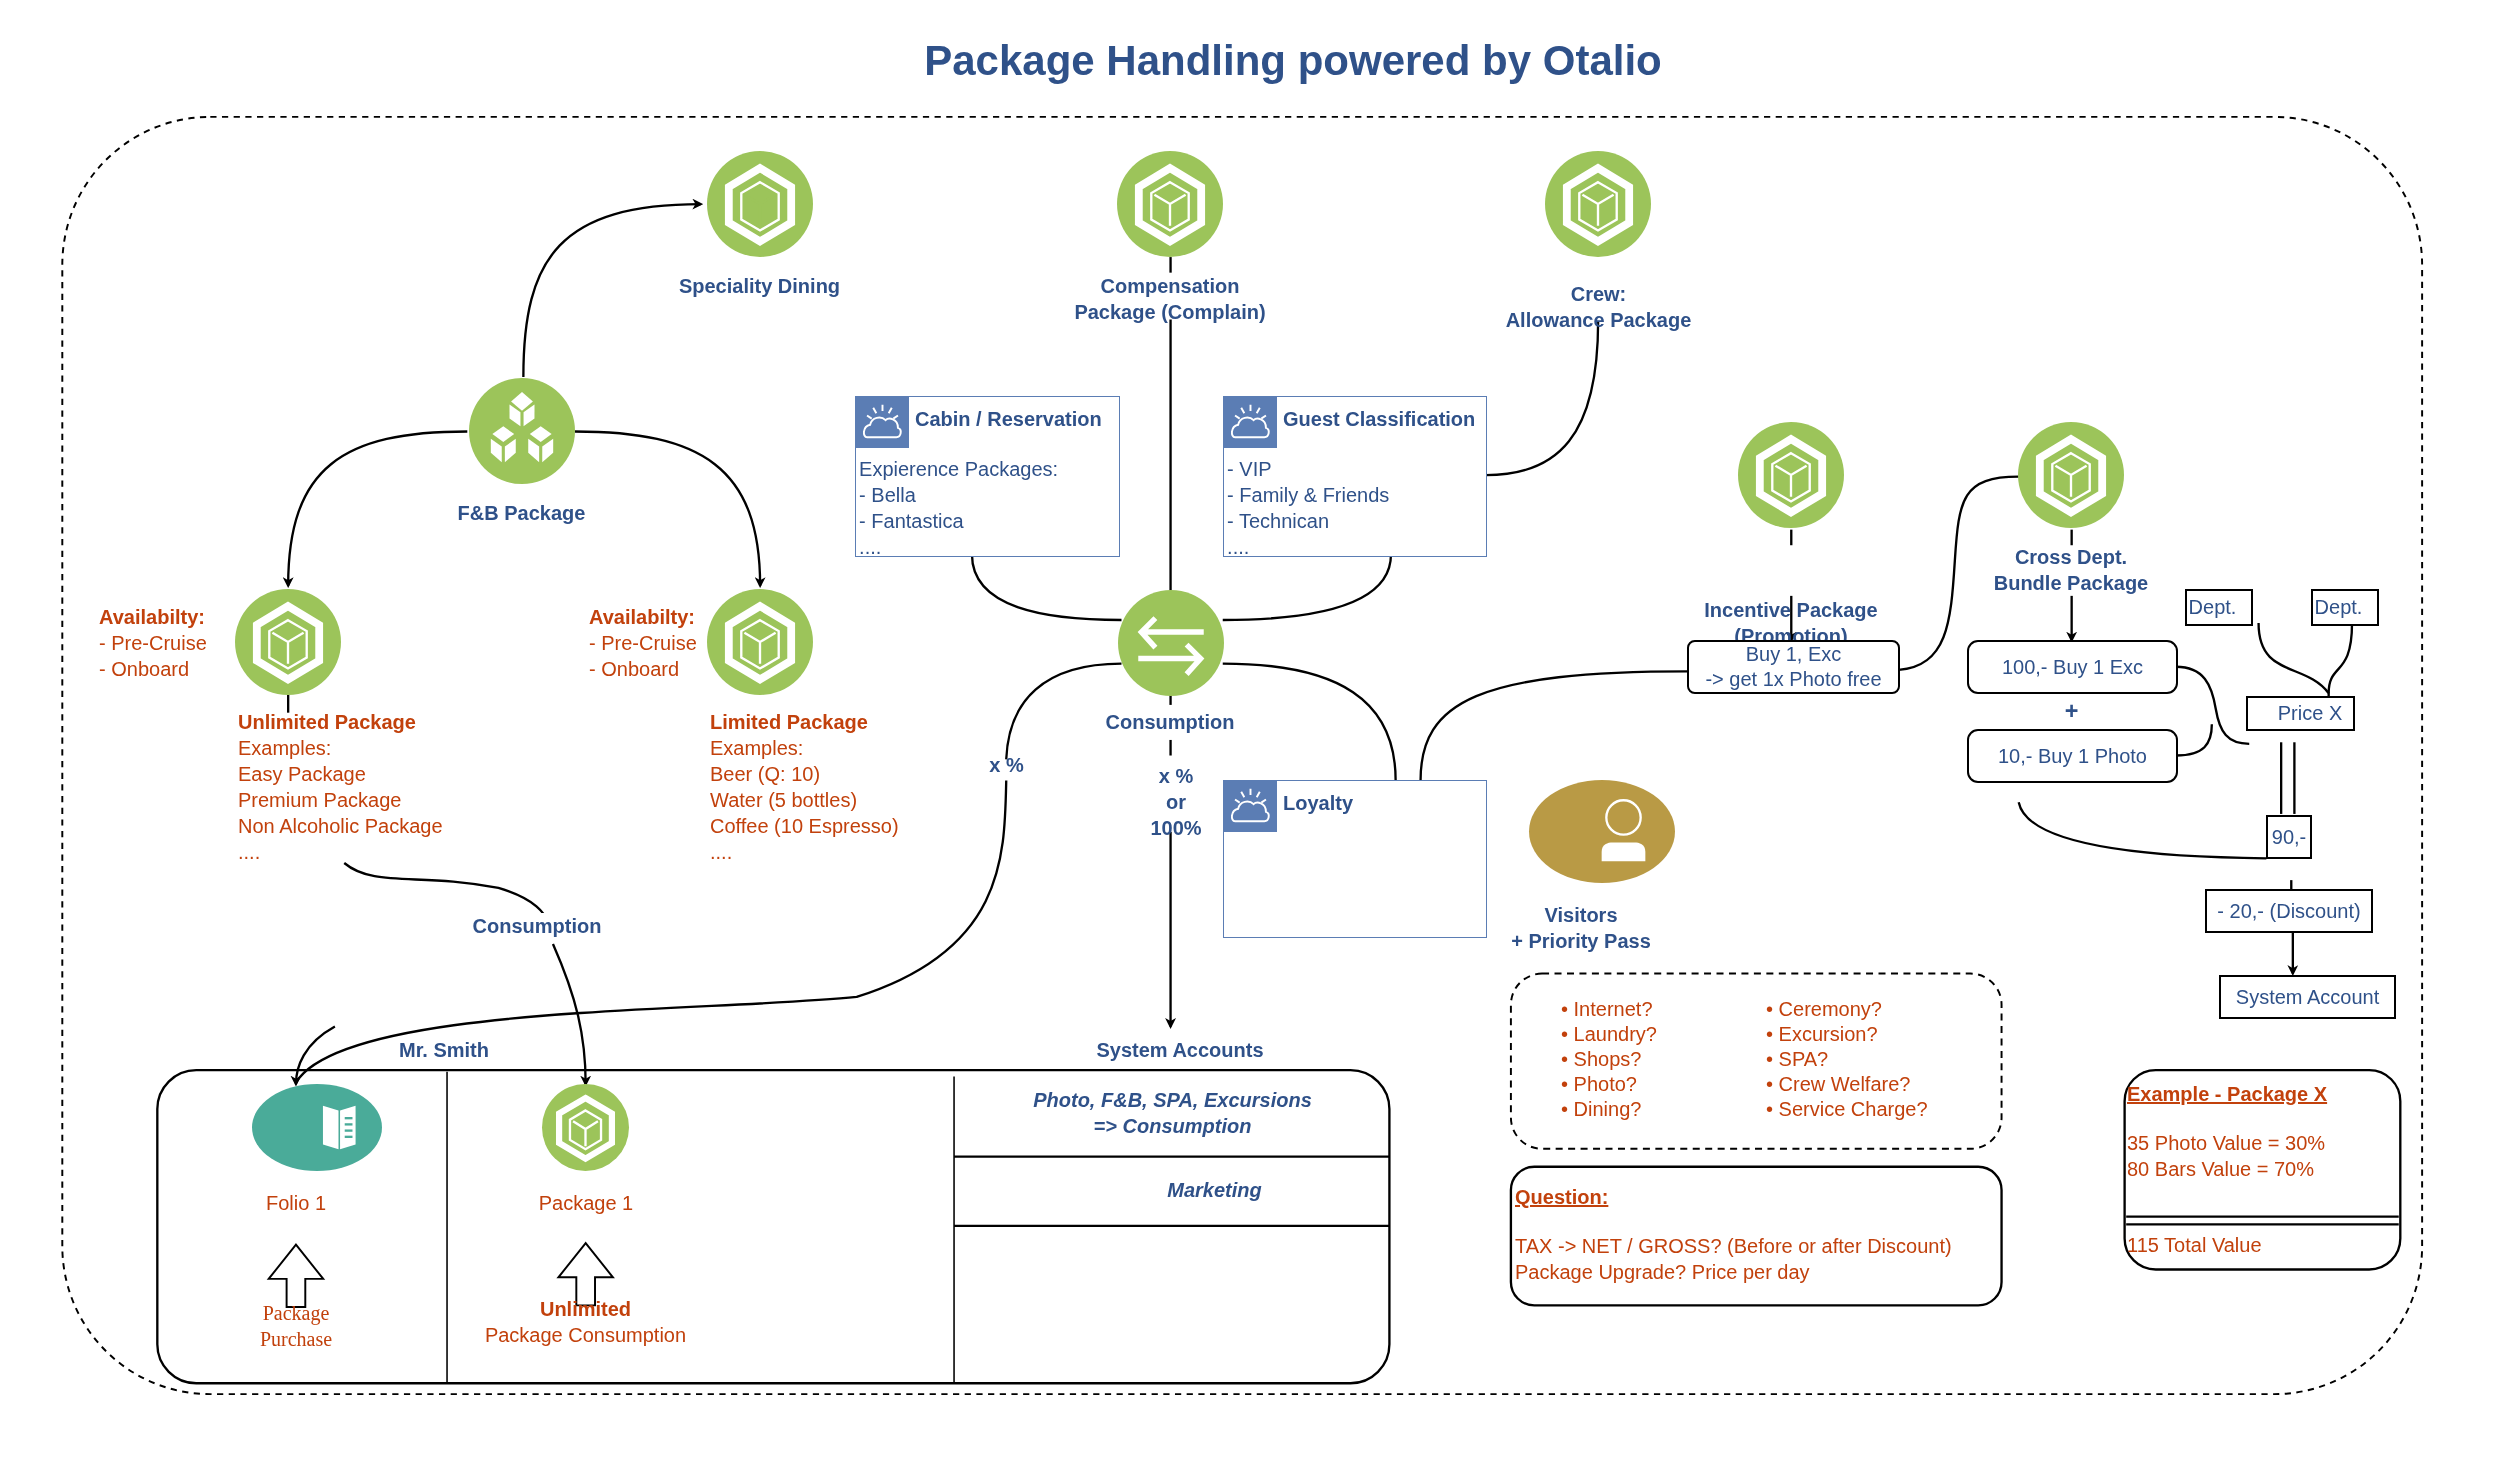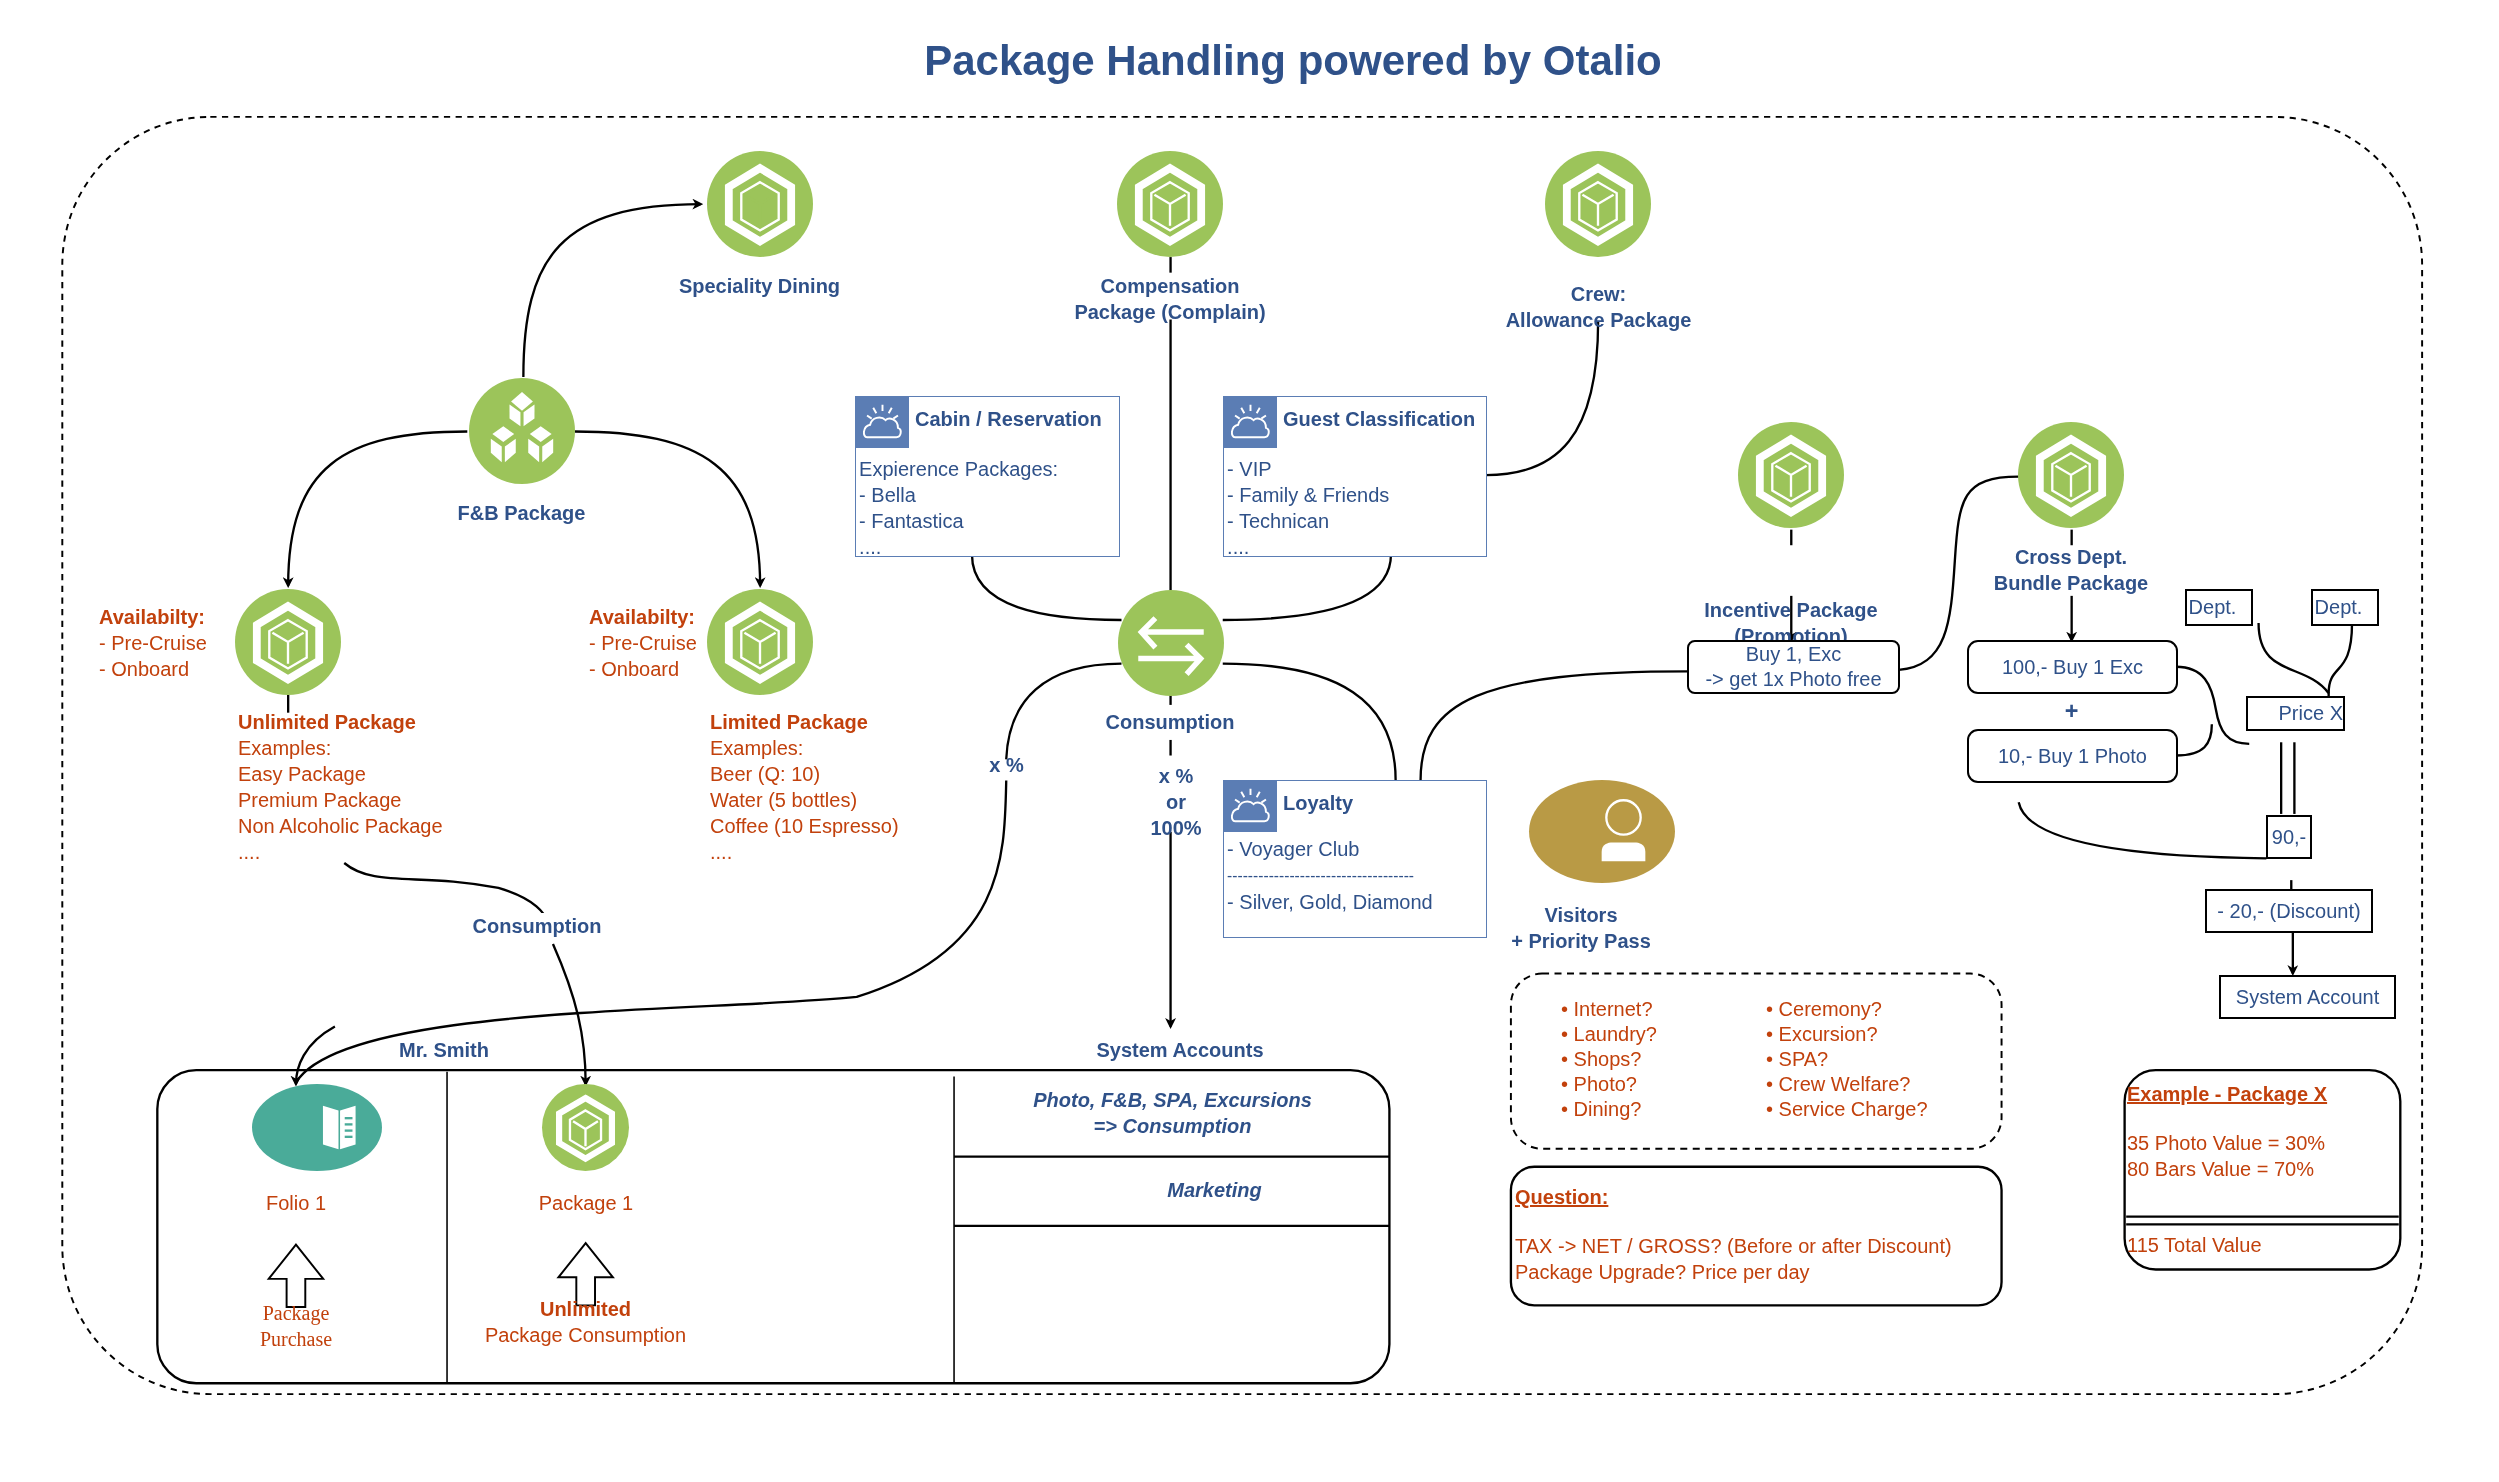--- a/index.html
+++ b/index.html
@@ -361,7 +361,7 @@
 <div class="sbox" style="left:2311px;top:589px;width:62px;height:33px;justify-content:flex-start;padding-left:1.6px;">
     <span>Dept.</span>
   </div>
-<div class="sbox" style="left:2246px;top:696px;width:86px;height:31px;justify-content:flex-end;padding-left:9px;">
+<div class="sbox" style="left:2246px;top:696px;width:86px;height:31px;justify-content:center;padding-left:19px;">
     <span>Price X</span>
   </div>
 <div class="sbox" style="left:2266px;top:815px;width:42px;height:40px;">

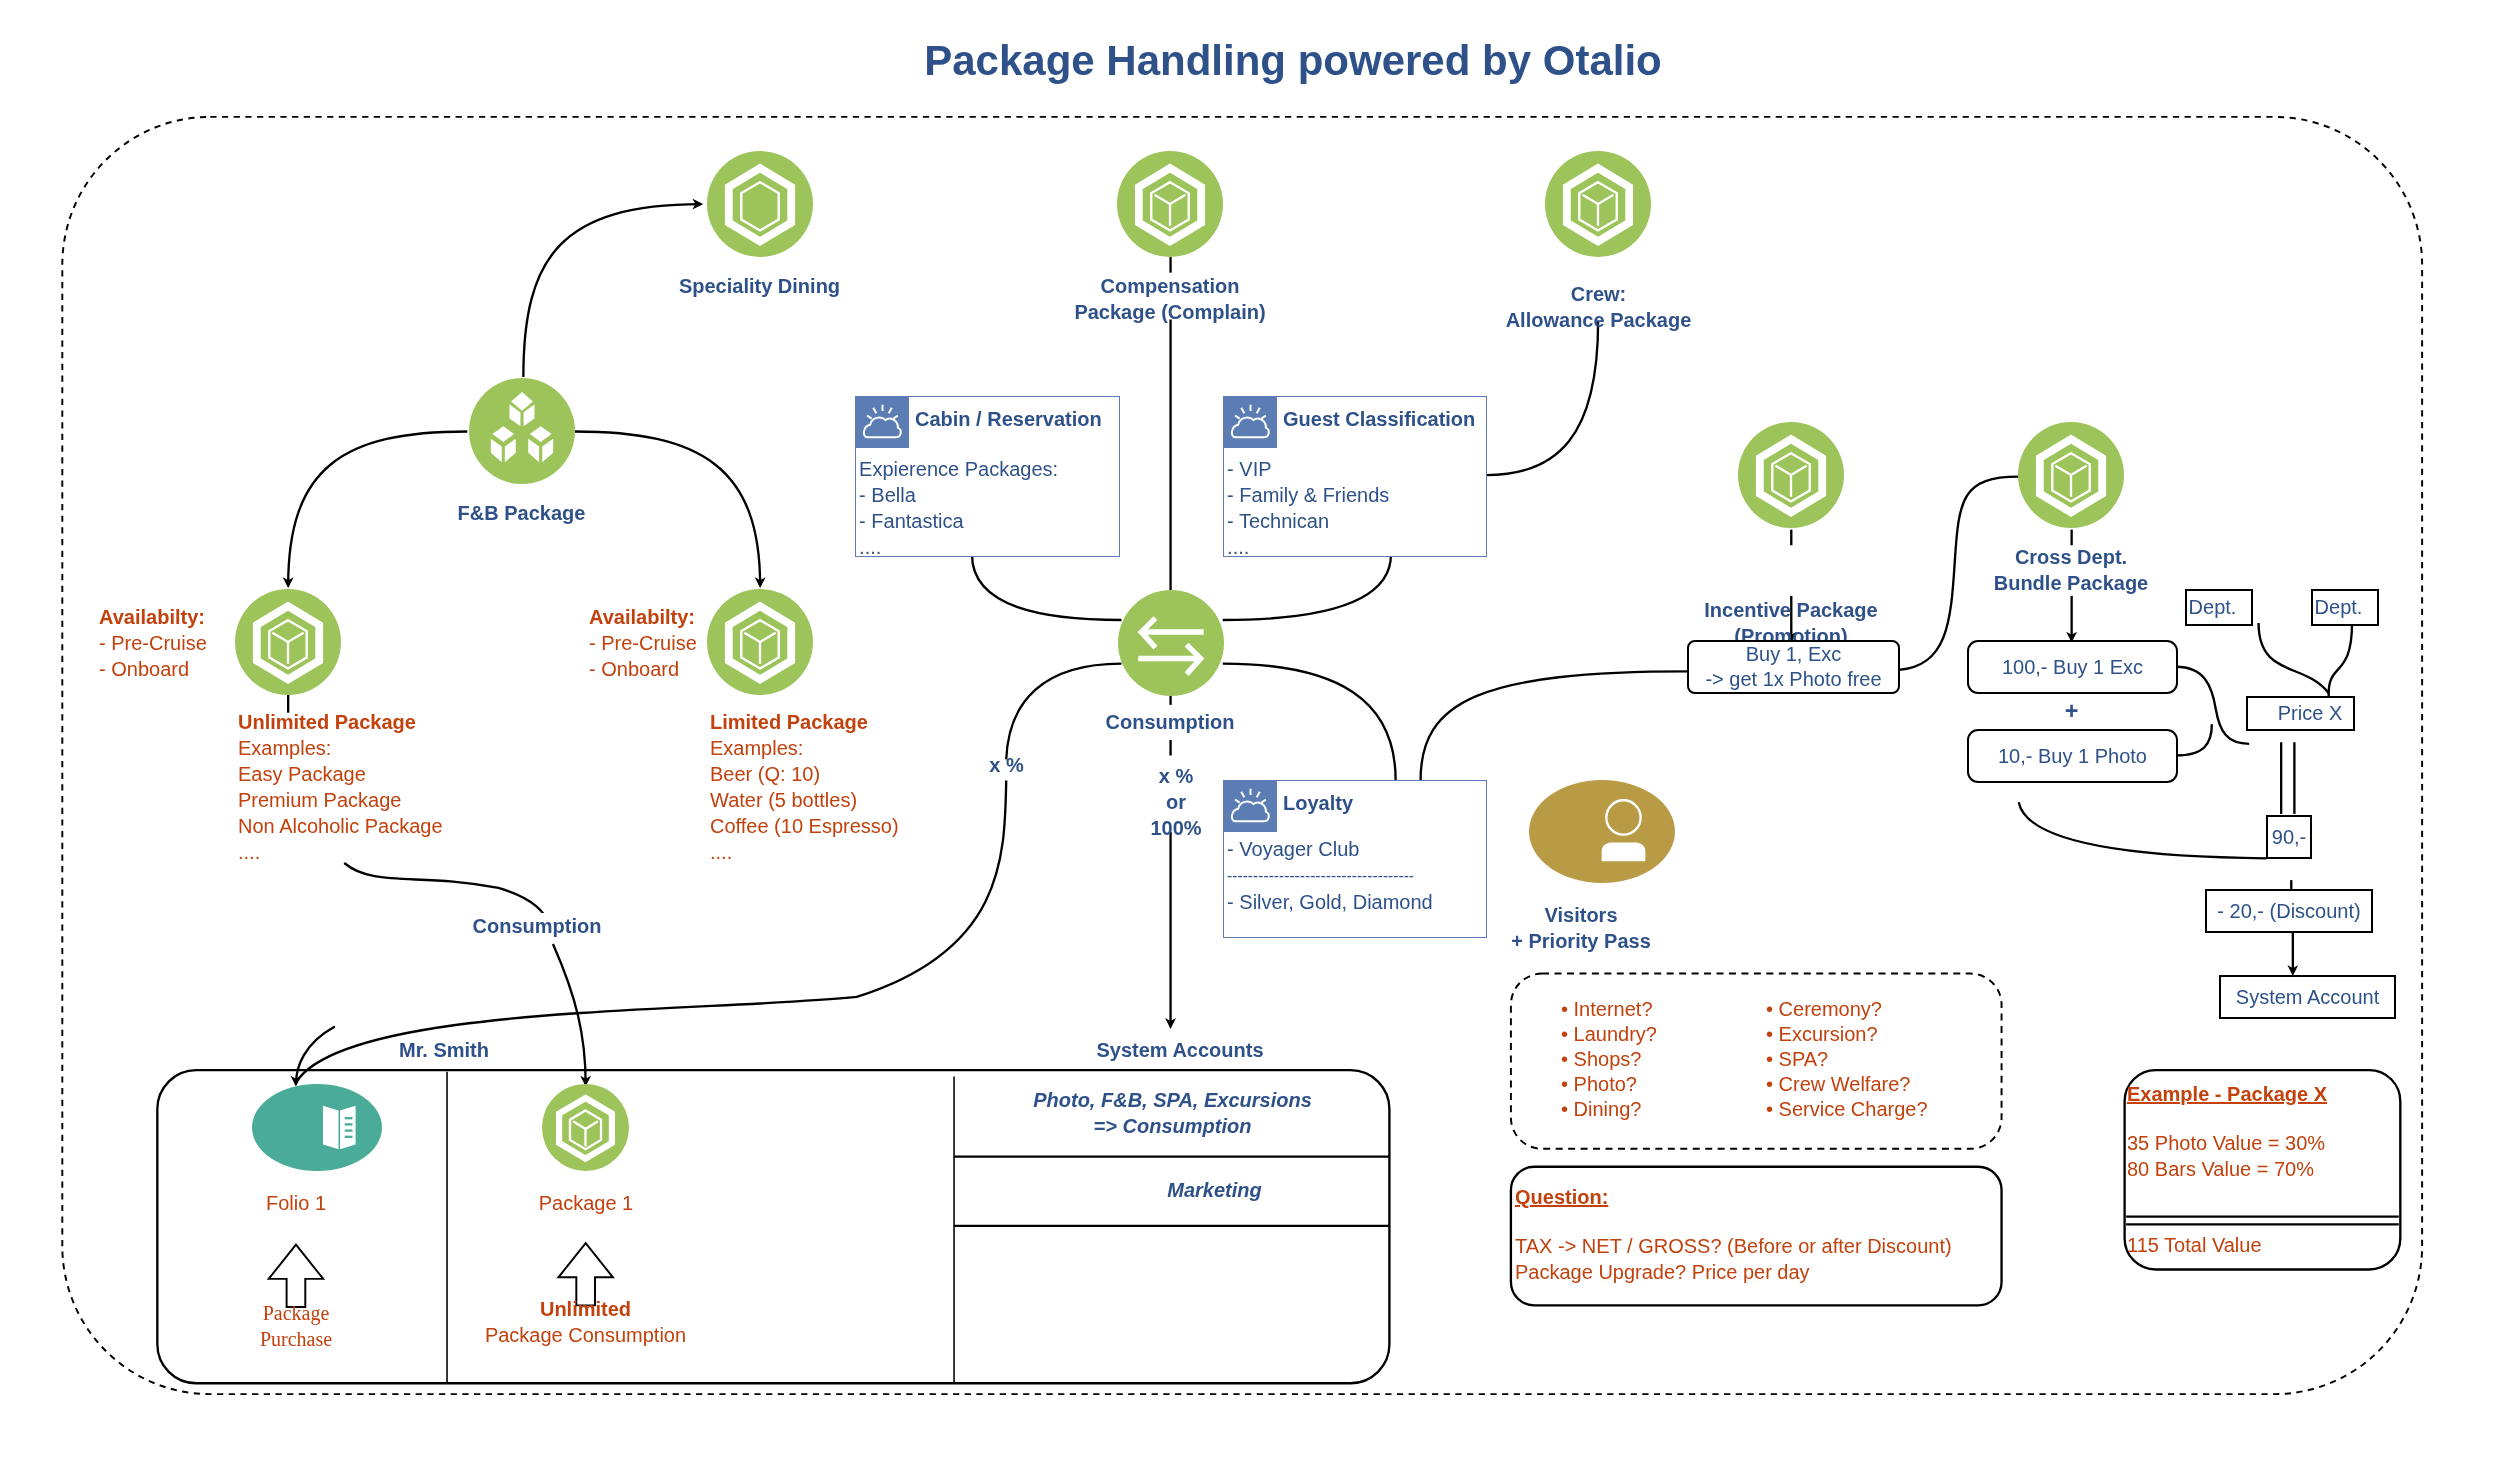--- a/index.html
+++ b/index.html
@@ -277,11 +277,6 @@
       </svg>
   </div>
   <div class="ttl">Loyalty</div>
-  <div class="body" style="top:55px;line-height:26.5px;">
-    <div>- Voyager Club</div>
-    <div style="font-size:15.6px;">------------------------------------</div>
-    <div>- Silver, Gold, Diamond</div>
-  </div>
 </div>
 
 <div class="abs" style="left:1529px;top:780px;width:103px;height:103px;border-radius:50%;background:#b99a45;">

